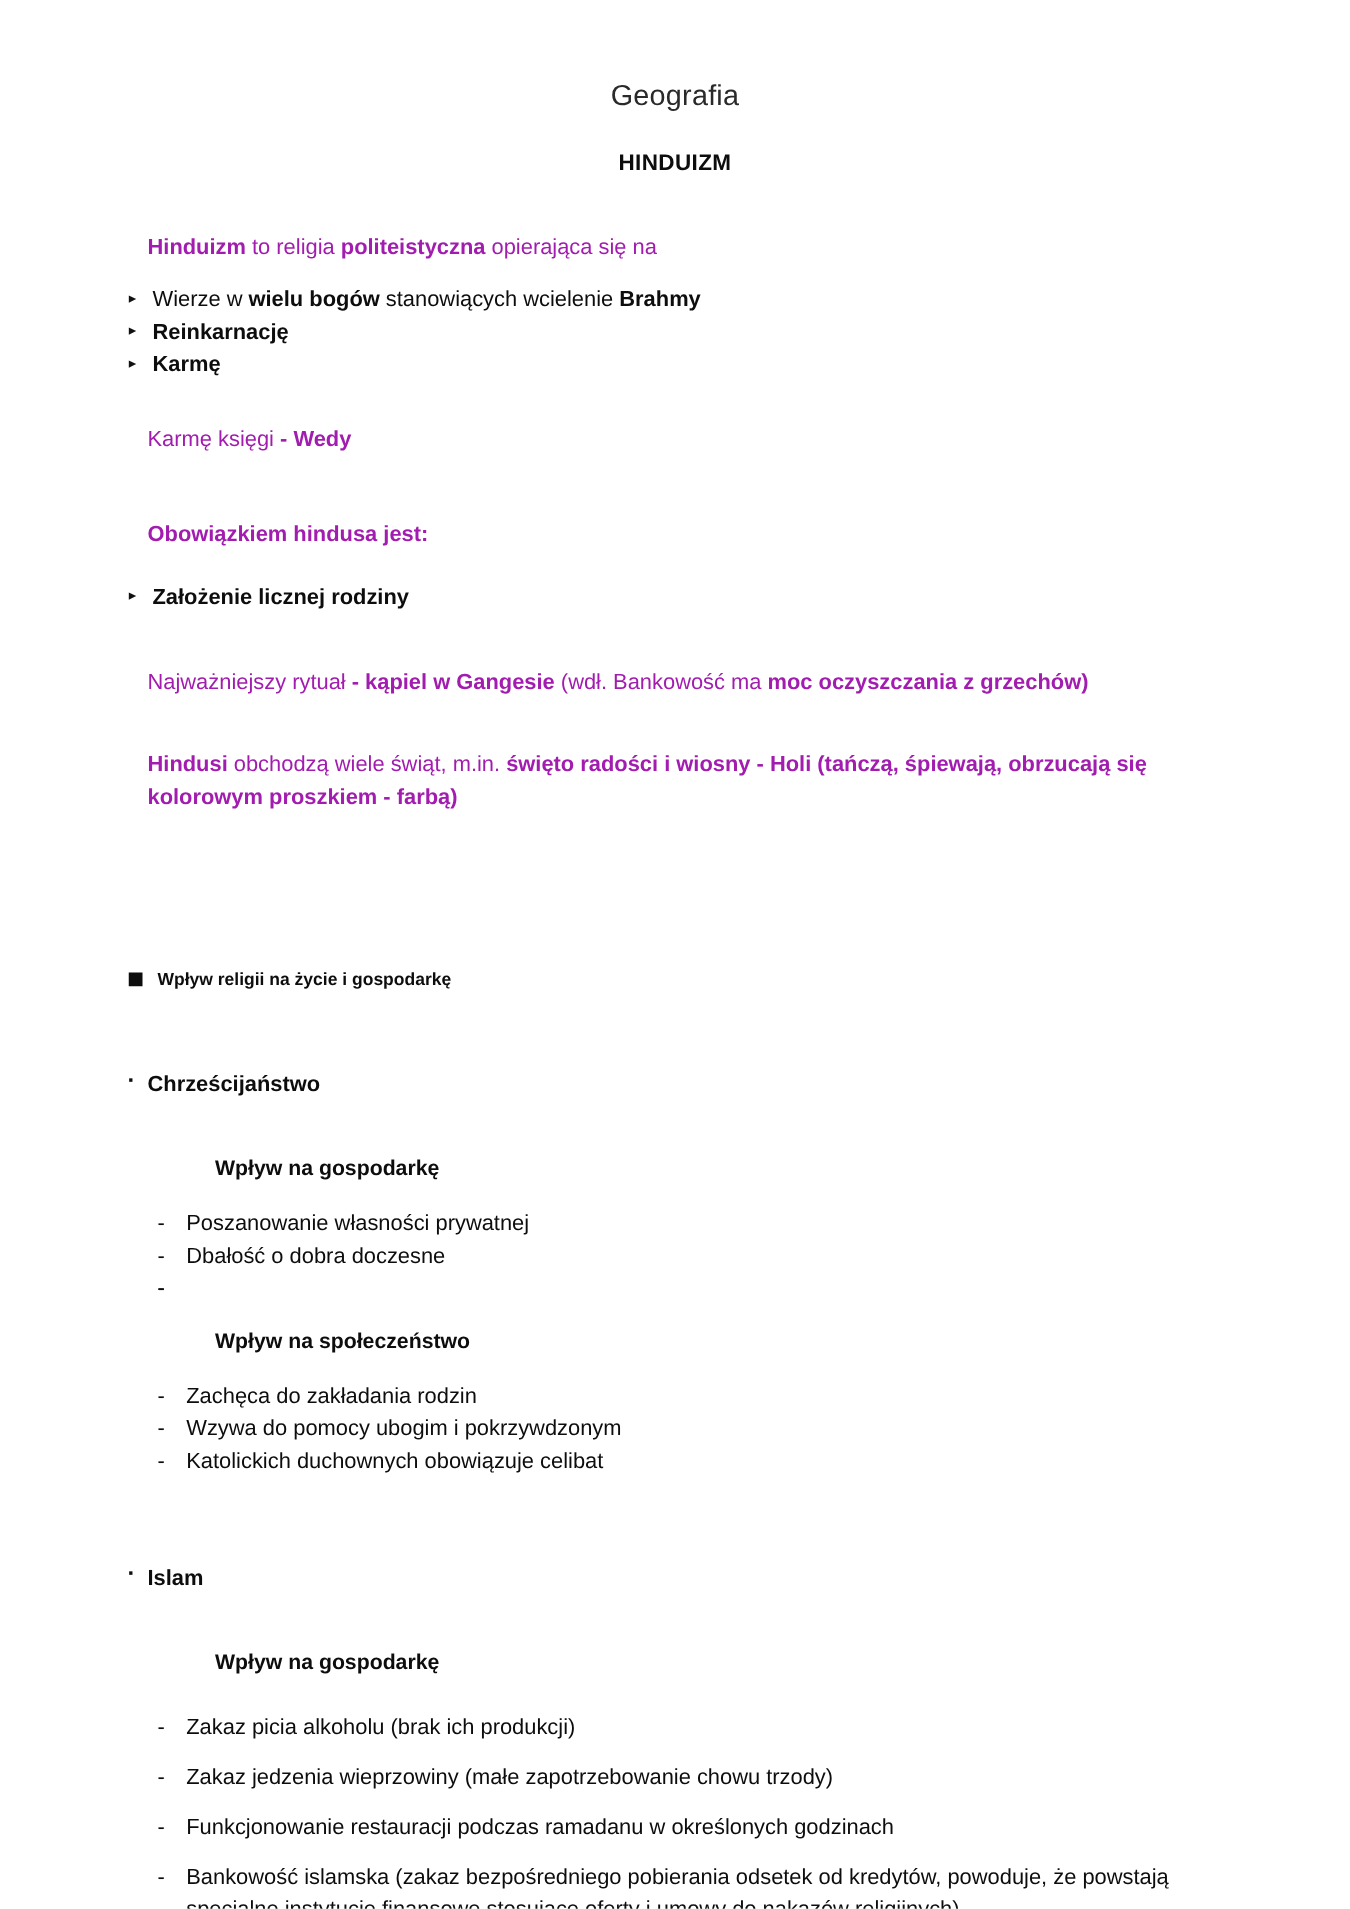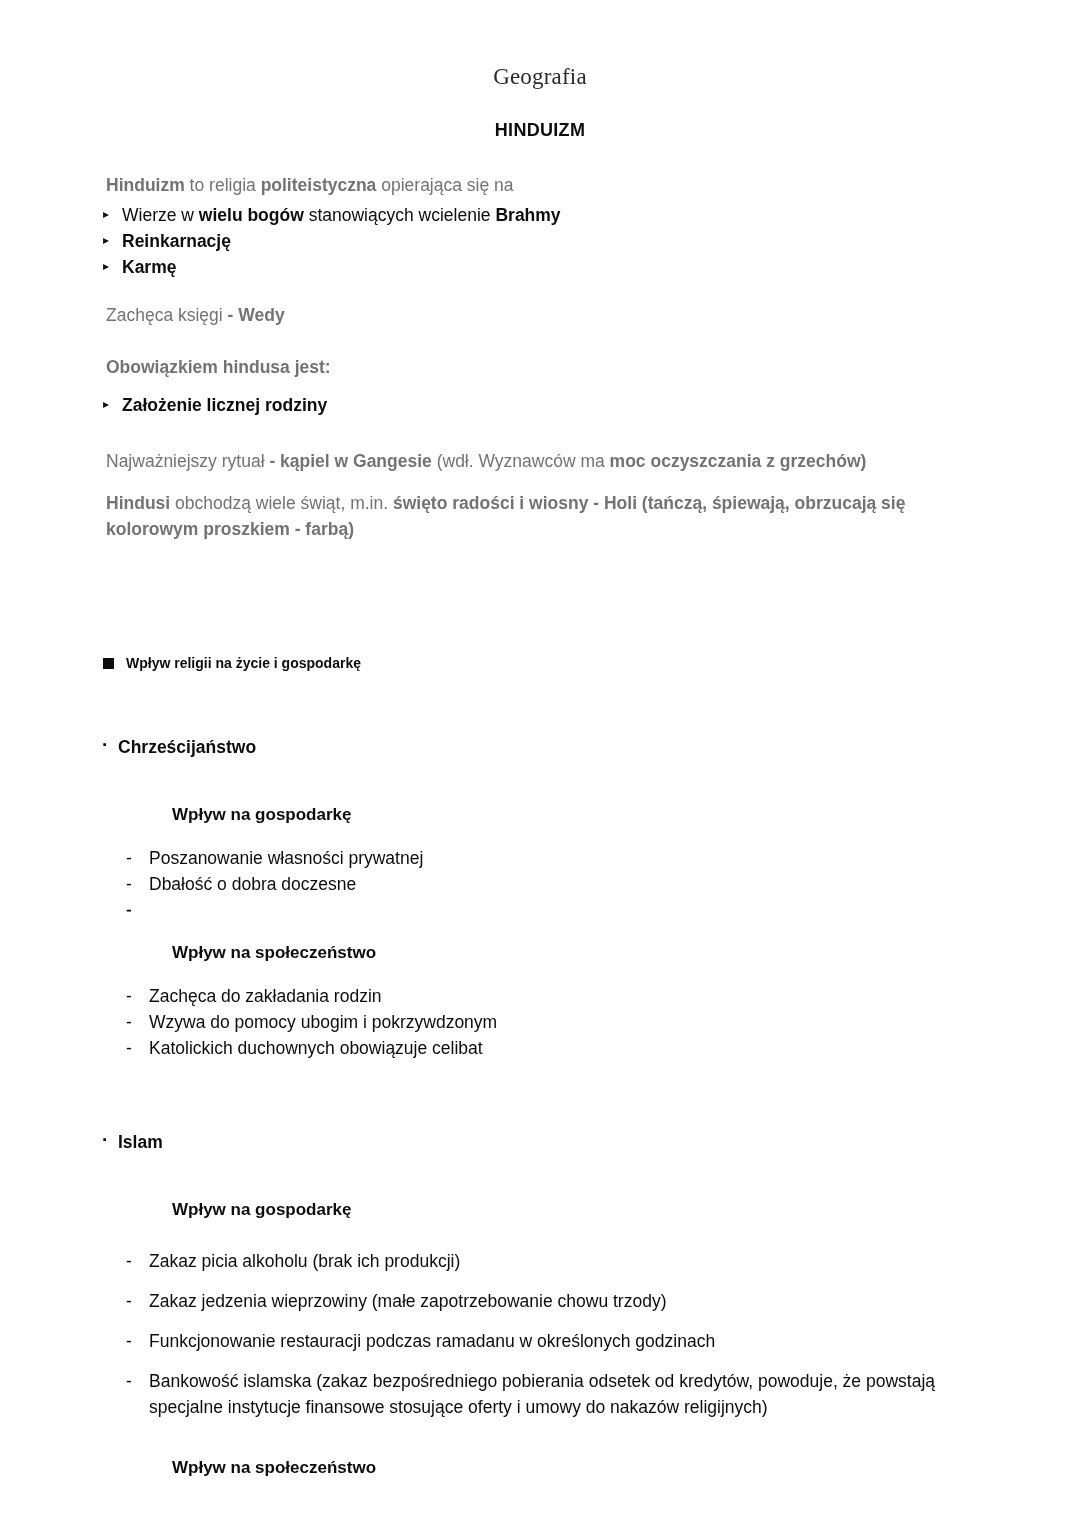--- a/index.html
+++ b/index.html
@@ -30,7 +30,7 @@
   
   .doc-title {
     text-align: center;
-    font-family: Liberation Serif, serif;
+    font-family: Liberation Sans, sans-serif;
     font-size: 23px;
     font-weight: 400;
     color: #2a2a2a;

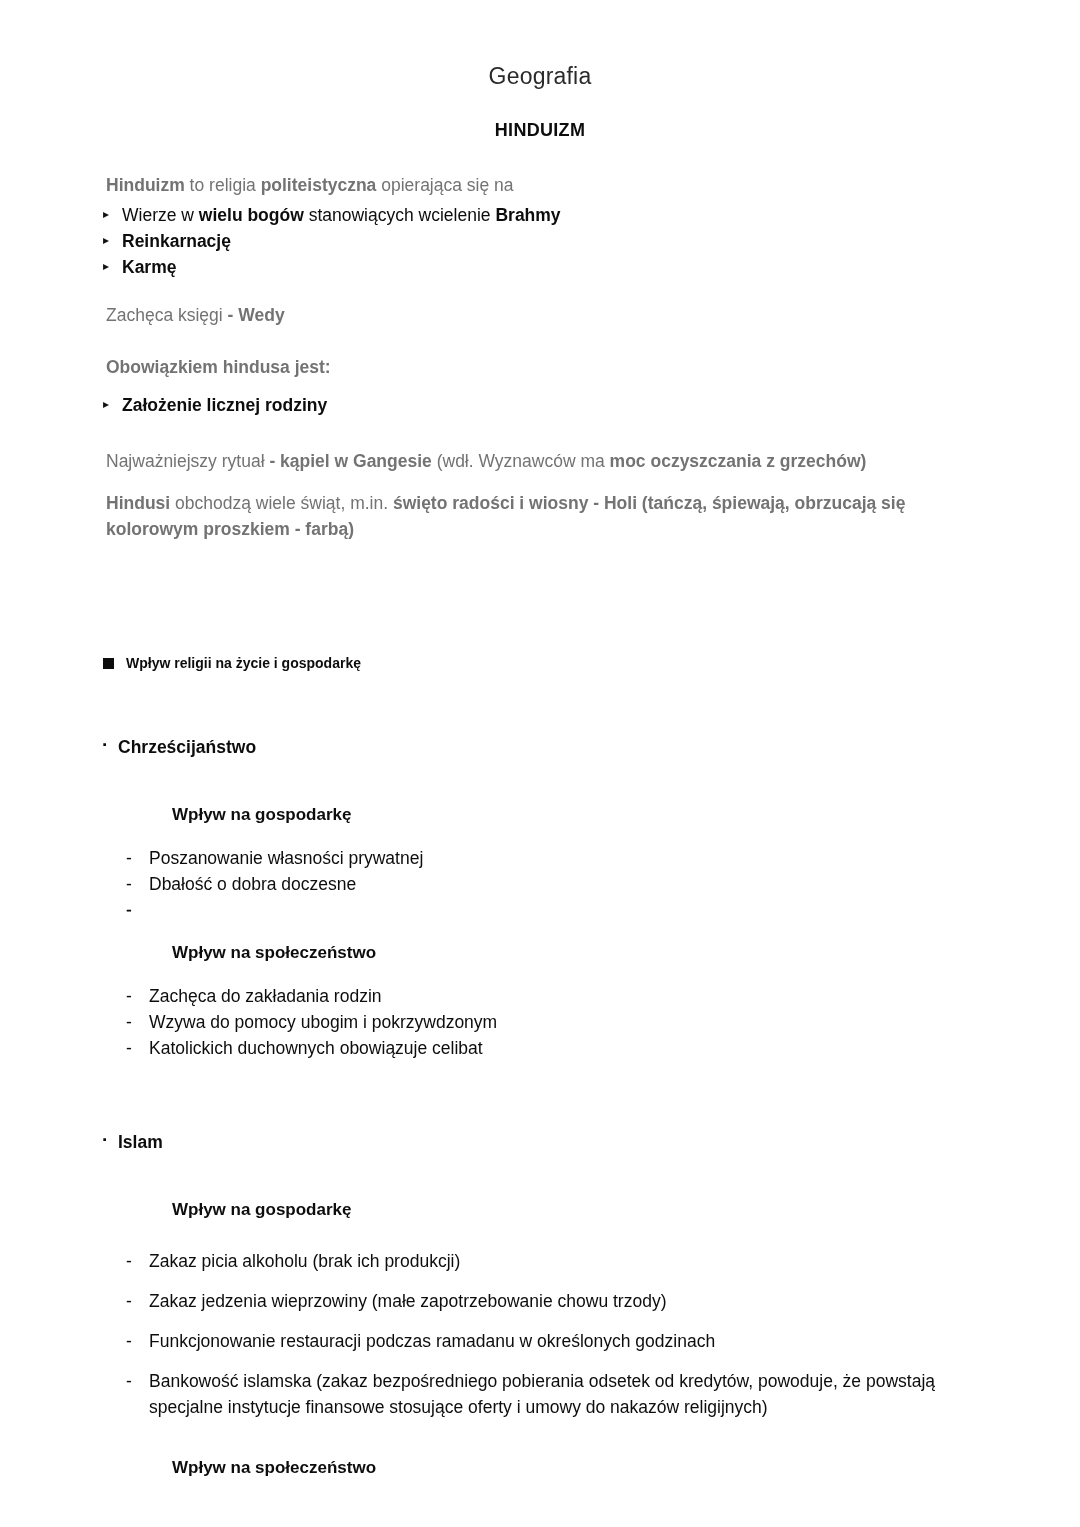--- a/index.html
+++ b/index.html
@@ -59,10 +59,10 @@
   }
 
   p.para {
-    margin: 4px;
-    font-size: 17.5px;
-    line-height: 26px;
-    color: #737373;
+    margin: 16px;
+    font-size: 17.5px;
+    line-height: 26px;
+    color: #a21caf;
   }
   .b { font-weight: bold; }
 

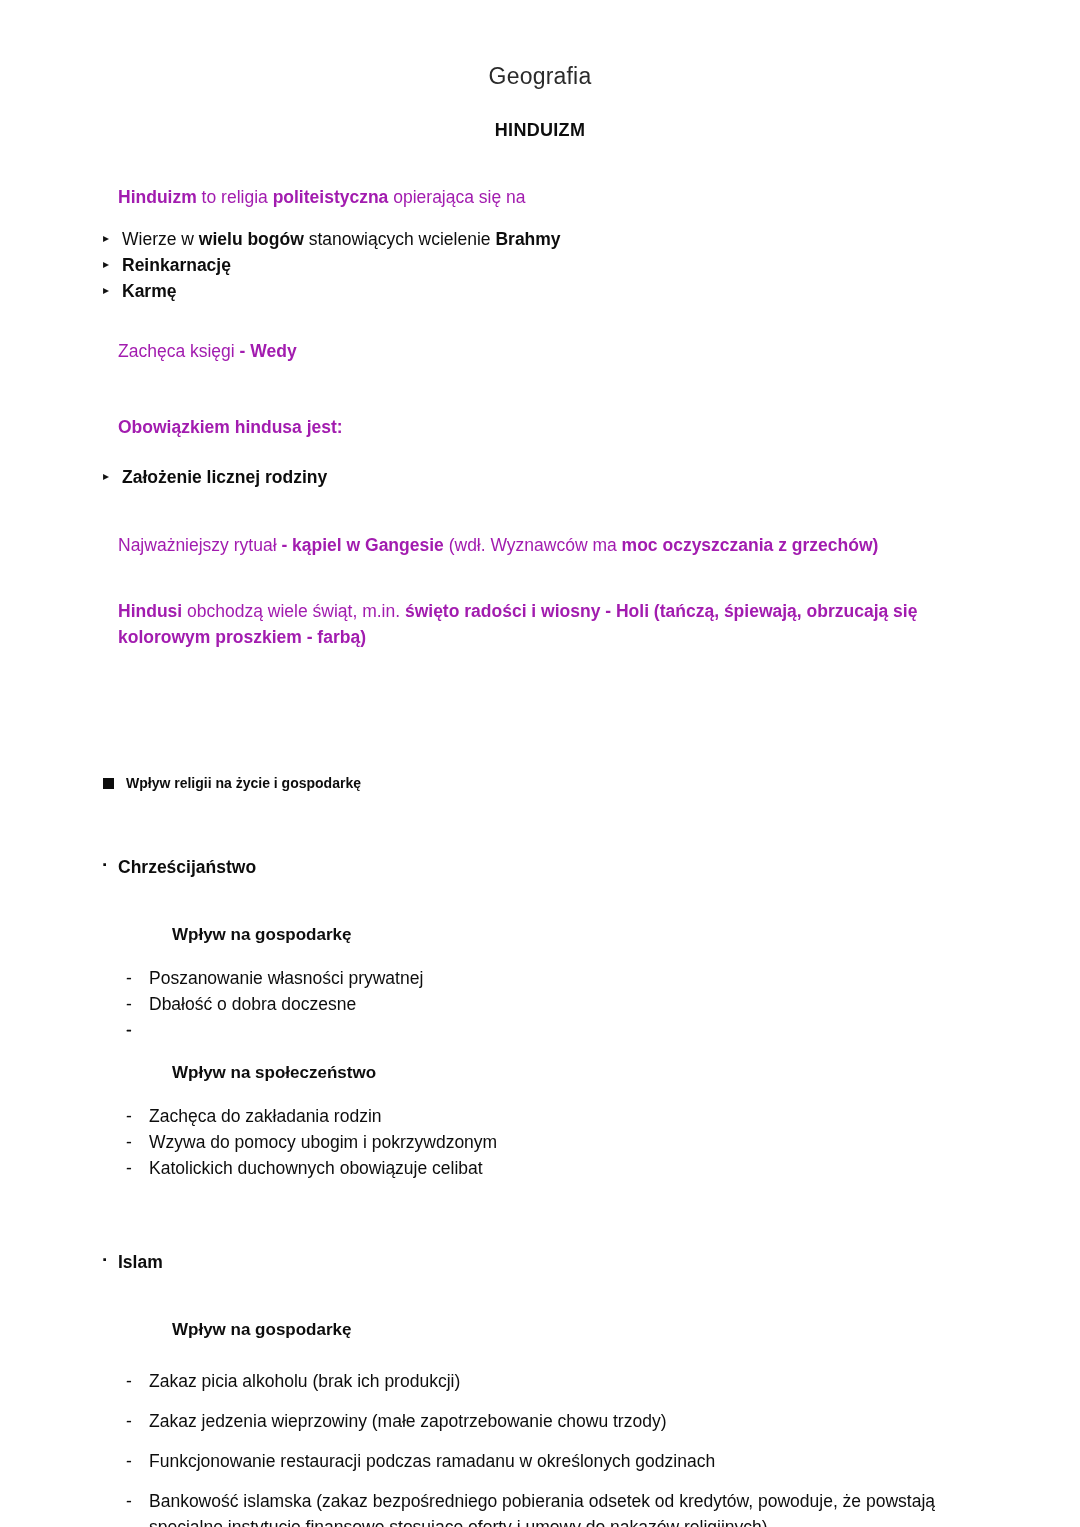--- a/index.html
+++ b/index.html
@@ -189,7 +189,7 @@
 
     <div class="gap-md"></div>
 
-    <p class="para"><span>Zachęca księgi </span><span class="b">- Wedy</span></p>
+    <p class="para"><span>Karmę księgi </span><span class="b">- Wedy</span></p>
 
     <div class="gap-md"></div>
 

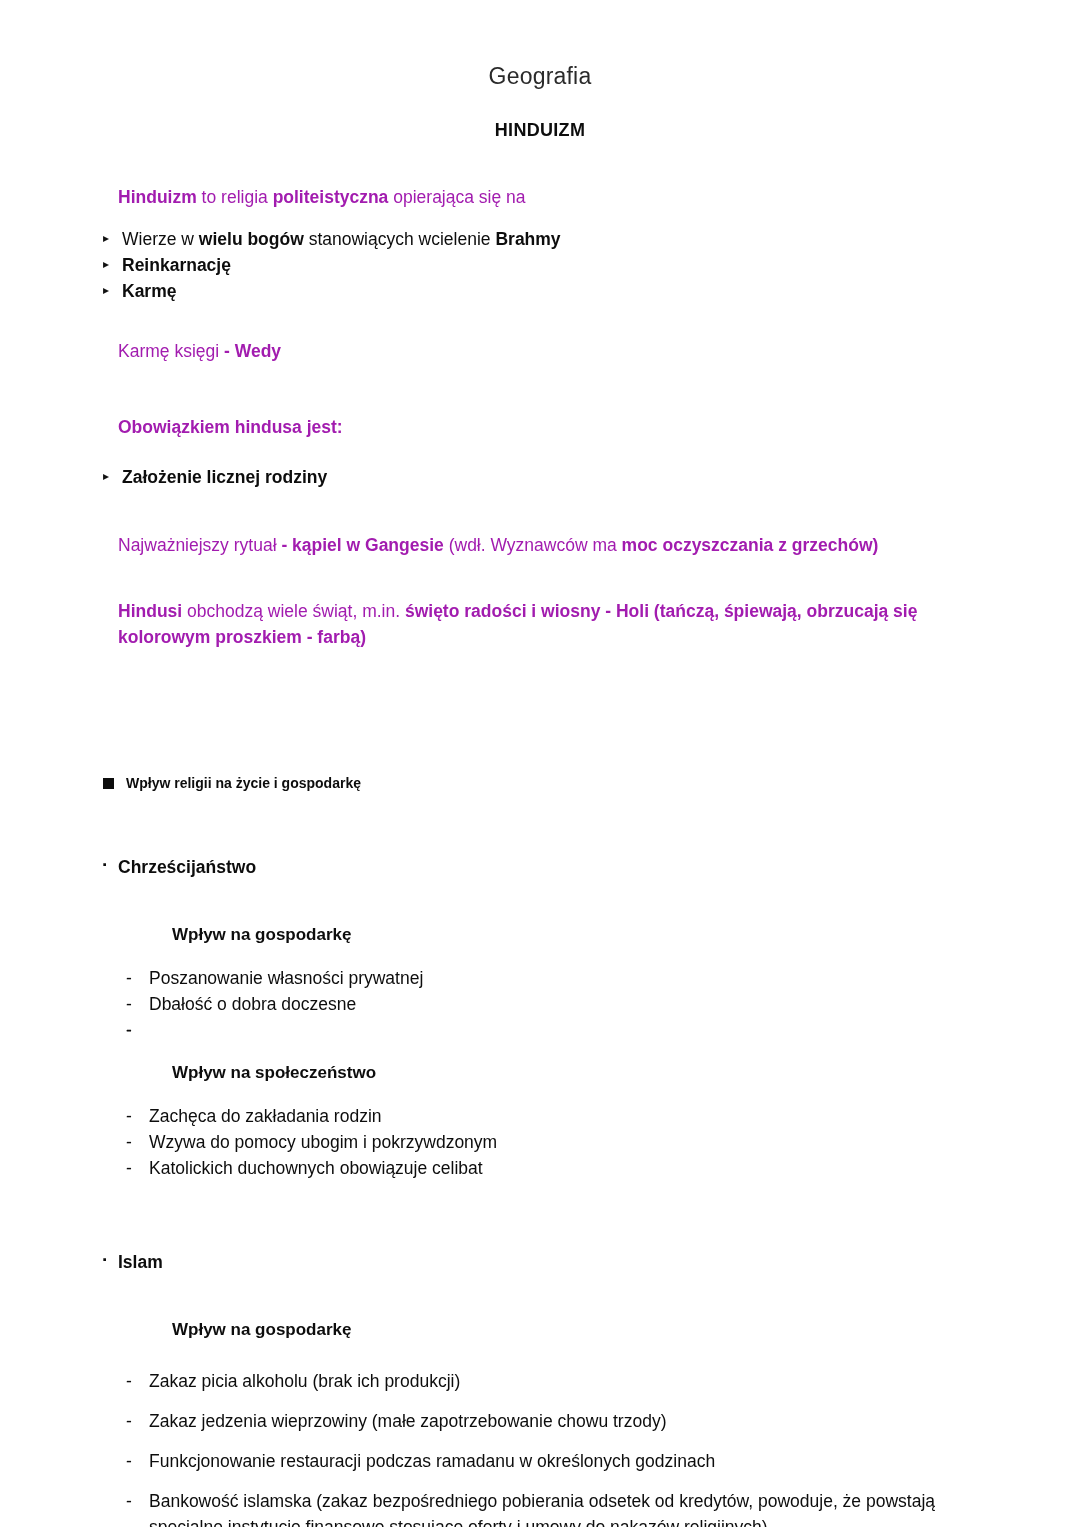--- a/index.html
+++ b/index.html
@@ -203,7 +203,7 @@
 
     <div class="gap-lg"></div>
 
-    <p class="para"><span>Najważniejszy rytuał </span><span class="b">- kąpiel w Gangesie</span><span> (wdł. Wyznawców ma </span><span class="b">moc oczyszczania z grzechów)</span></p>
+    <p class="para"><span>Najważniejszy rytuał </span><span class="b">- kąpiel w Gangesie</span><span> (wdł. Bankowość ma </span><span class="b">moc oczyszczania z grzechów)</span></p>
 
     <div class="gap-sm"></div>
 

